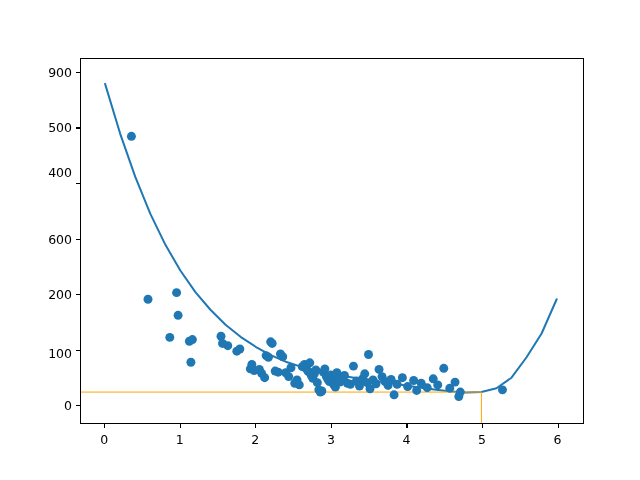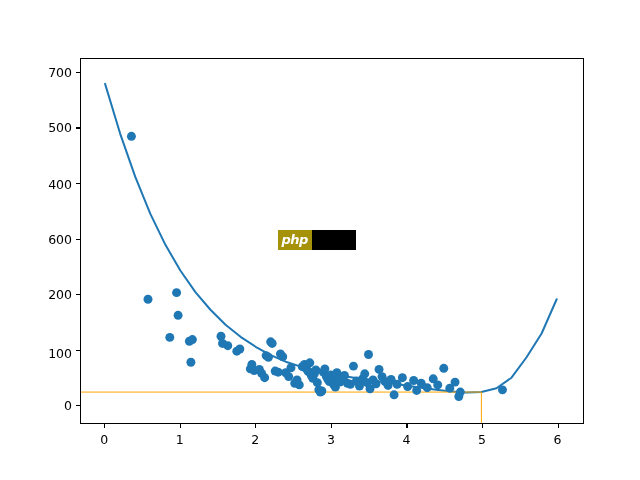--- a/index.html
+++ b/index.html
@@ -221,7 +221,7 @@
     <div class="tick-mark ytick-mark" style="left: 76.2px; top: 182.962px;"></div>
     <div class="tick-label ytick-label" style="left: 24px; width: 48px; top: 127.423px; text-align: right;">500</div>
     <div class="tick-mark ytick-mark" style="left: 76.2px; top: 127.423px;"></div>
-    <div class="tick-label ytick-label" style="left: 24px; width: 48px; top: 71.8847px;">700</div>
+    <div class="tick-label ytick-label" style="left: 24px; width: 48px; top: 71.8847px;">900</div>
     <div class="tick-mark ytick-mark" style="left: 76.2px; top: 71.8847px;"></div>
     <div class="tick-label xtick-label" style="left: 104.18px; top: 432px;">0</div>
     <div class="tick-mark xtick-mark" style="left: 104.18px; top: 424px;"></div>

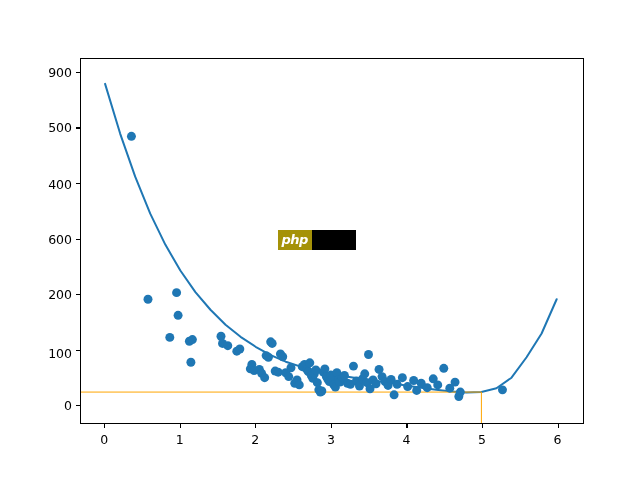--- a/index.html
+++ b/index.html
@@ -217,7 +217,7 @@
     <div class="tick-mark ytick-mark" style="left: 76.2px; top: 294.039px;"></div>
     <div class="tick-label ytick-label" style="left: 24px; width: 48px; top: 238.501px;">600</div>
     <div class="tick-mark ytick-mark" style="left: 76.2px; top: 238.501px;"></div>
-    <div class="tick-label ytick-label" style="left: 24px; width: 48px; top: 184px;">400</div>
+    <div class="tick-label ytick-label" style="left: 24px; width: 48px; top: 172px;">400</div>
     <div class="tick-mark ytick-mark" style="left: 76.2px; top: 182.962px;"></div>
     <div class="tick-label ytick-label" style="left: 24px; width: 48px; top: 127.423px; text-align: right;">500</div>
     <div class="tick-mark ytick-mark" style="left: 76.2px; top: 127.423px;"></div>

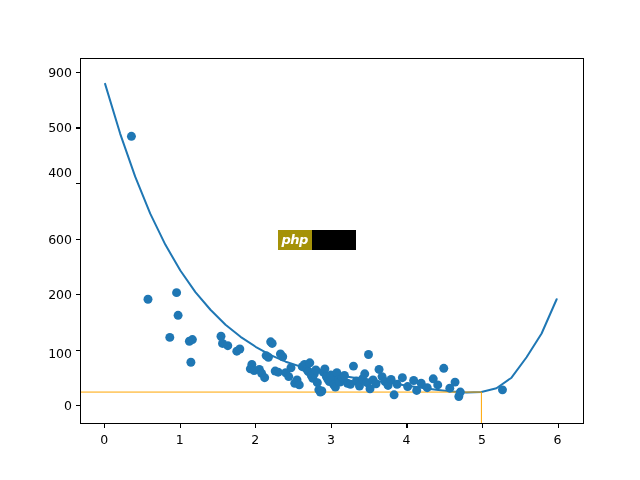--- a/index.html
+++ b/index.html
@@ -198,12 +198,6 @@
         </g>
     </svg>
 
-    <div id="php-logo" style="left: 196.5px; top: 170.5px;">
-      <div id="php-logo-gold" style="background: rgb(165, 146, 8);">
-        <span id="php-logo-text">php</span>
-      </div>
-      <div id="php-logo-black" style="background: rgb(0, 0, 0);"></div>
-    </div>
   </div>
 
   <div id="y-axis"></div>

